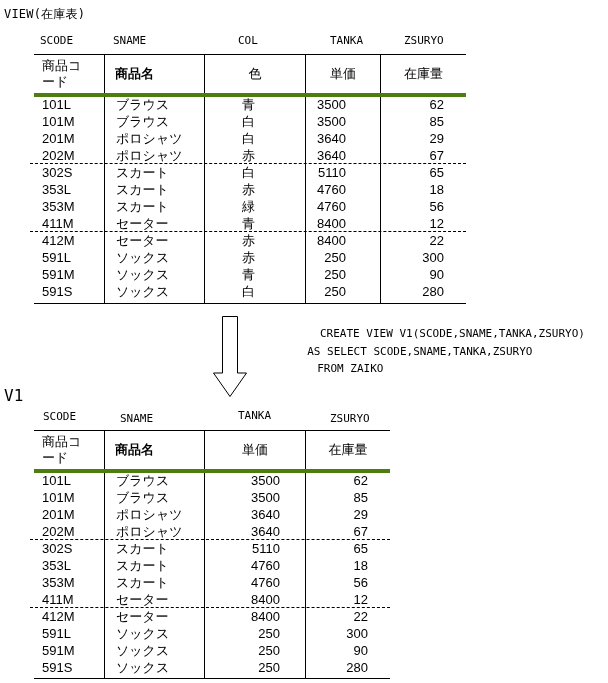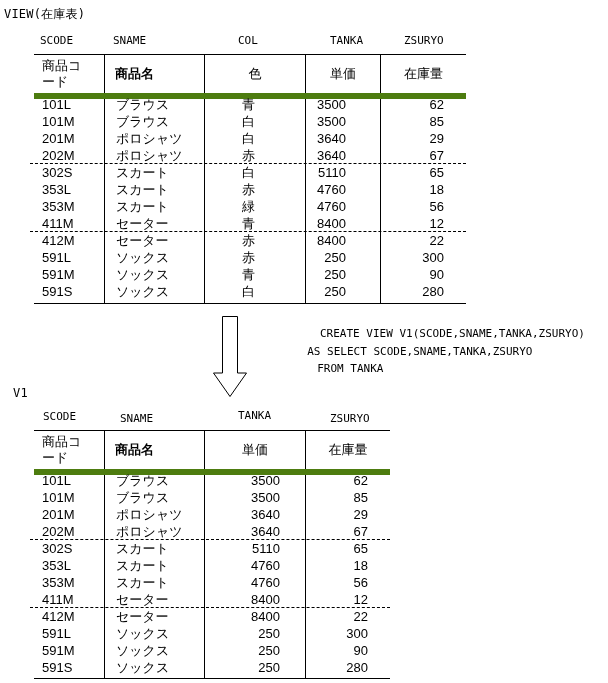--- a/index.html
+++ b/index.html
@@ -10,7 +10,7 @@
   .title { font-size:12px; }
   .colname { position:absolute; font-family: "DejaVu Sans Mono", "Liberation Mono", monospace; font-size:11px; }
   .tbl { position:absolute; border-top:1px solid #000; border-bottom:1px solid #000; }
-  .hdr { position:absolute; left:0; right:0; top:0; border-bottom:6px solid #4d7c0f; }
+  .hdr { position:absolute; left:0; right:0; top:0; border-bottom:4px solid #4d7c0f; }
   .vline { position:absolute; width:1px; background:#000; top:0; bottom:0; }
   .hcell { position:absolute; top:0; display:flex; align-items:center; justify-content:center; font-size:13px; }
   .hcell.left { justify-content:flex-start; padding-left:10px;font-weight:bold; }

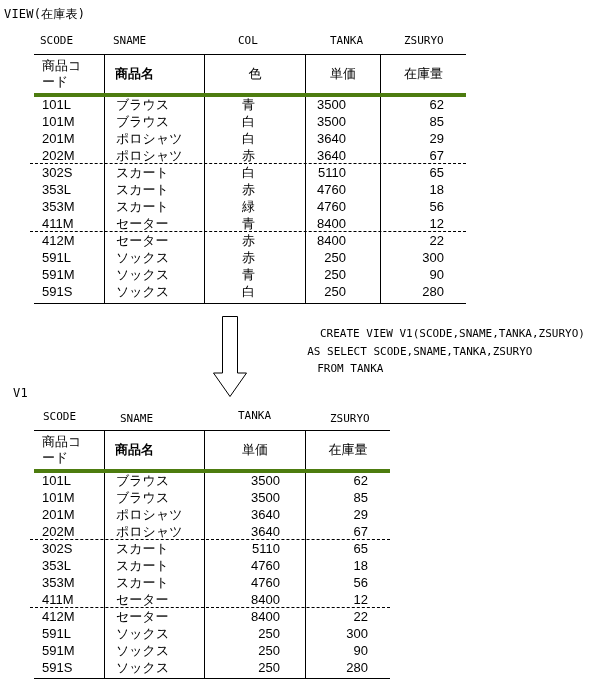--- a/index.html
+++ b/index.html
@@ -143,7 +143,7 @@
 
 <div class="sql" style="left:304px;top:326px;margin-left:16px;">CREATE VIEW V1(SCODE,SNAME,TANKA,ZSURYO)</div>
 <div class="sql" style="left:294px;top:344px;">  AS SELECT SCODE,SNAME,TANKA,ZSURYO</div>
-<div class="sql" style="left:304px;top:361px;">  FROM TANKA</div>
+<div class="sql" style="left:304px;top:361px;">  FROM ZAIKO</div>
 
 <div class="abs mono" style="left:13px;top:386px;font-size:12px;">V1</div>
 

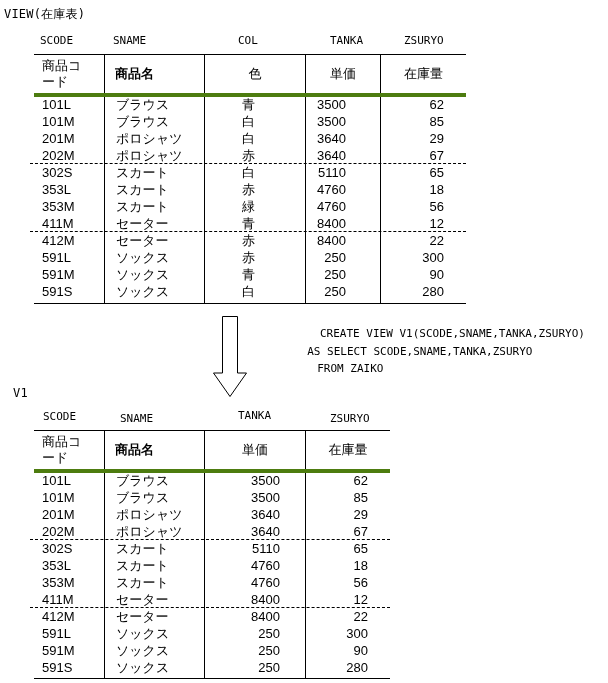--- a/index.html
+++ b/index.html
@@ -145,7 +145,7 @@
 <div class="sql" style="left:294px;top:344px;">  AS SELECT SCODE,SNAME,TANKA,ZSURYO</div>
 <div class="sql" style="left:304px;top:361px;">  FROM ZAIKO</div>
 
-<div class="abs mono" style="left:13px;top:386px;font-size:12px;">V1</div>
+<div class="abs mono" style="left:4px;top:386px;font-size:16px;">V1</div>
 
 <div class="colname" style="left:43px;top:410px;">SCODE</div>
 <div class="colname" style="left:120px;top:412px;">SNAME</div>

